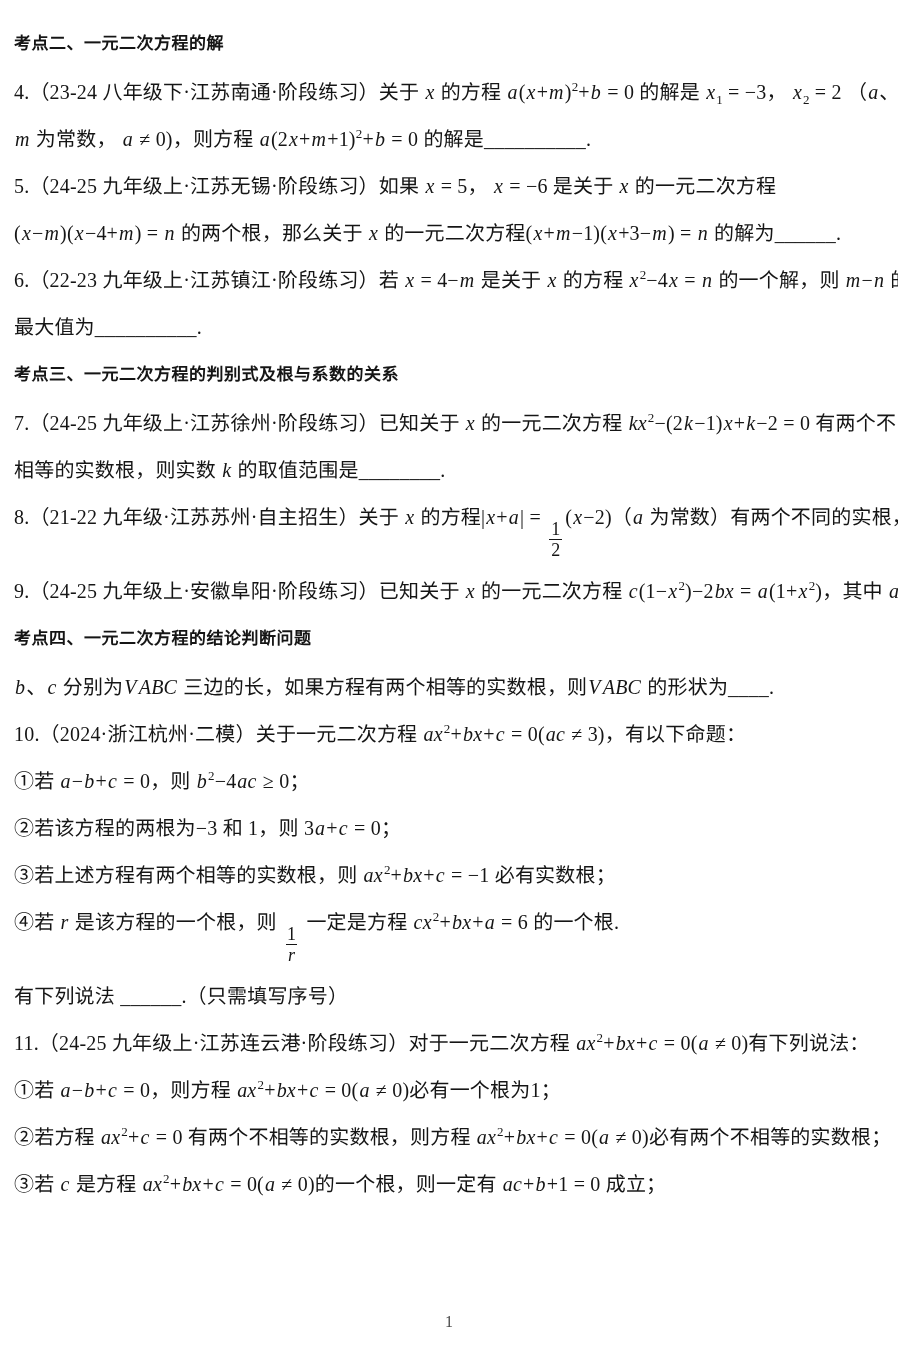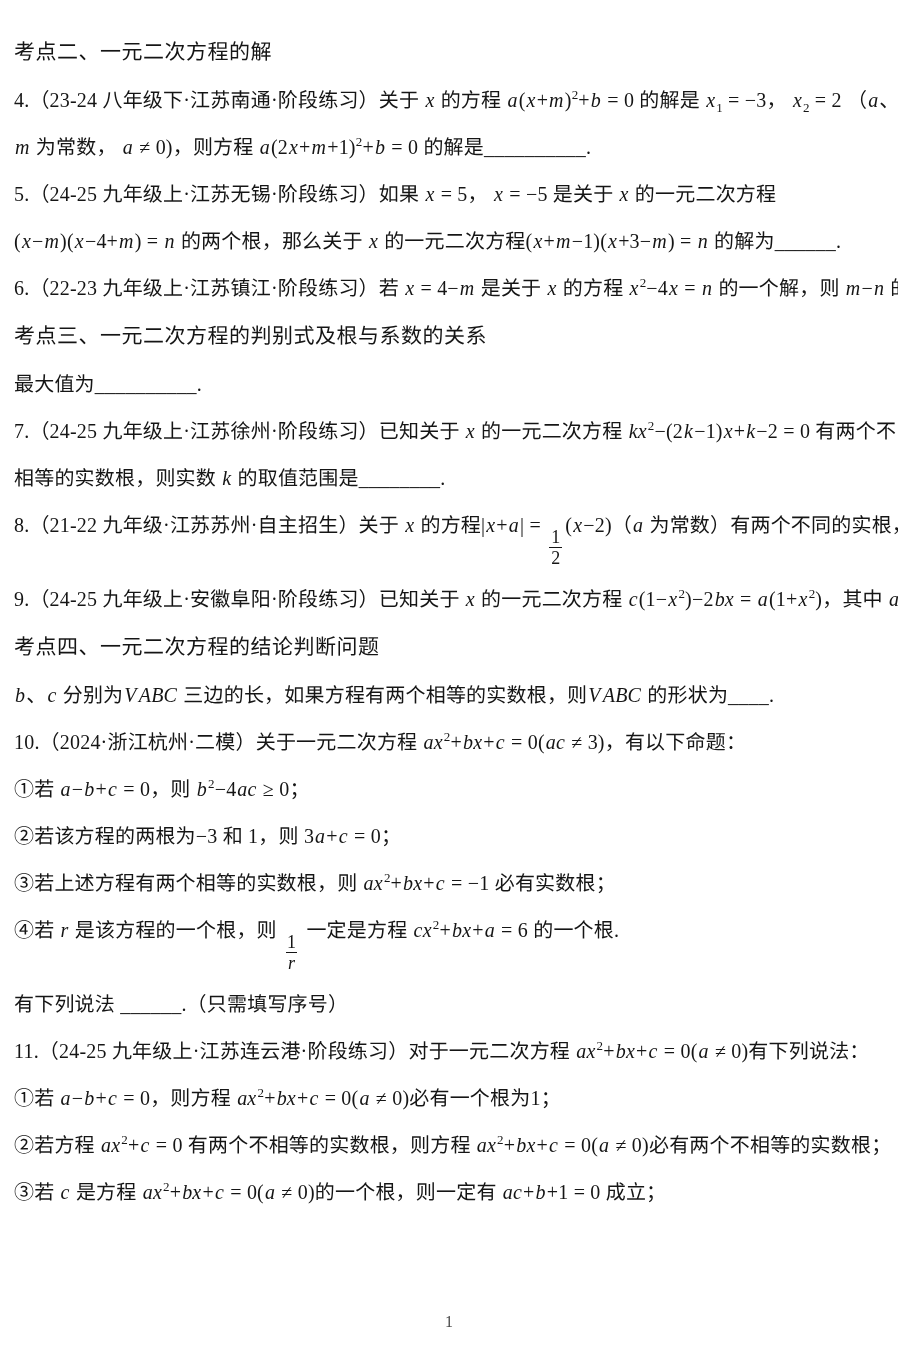--- a/index.html
+++ b/index.html
@@ -29,10 +29,10 @@
   }
   .line.heading {
     font-family: "Liberation Sans", "DejaVu Sans", sans-serif;
-    font-weight: 400;
-    font-size: 21px;
+    font-weight: 700;
+    font-size: 17px;
     letter-spacing: 0.5px;
-    margin-top: 10px;
+    margin-top: 2px;
     margin-bottom: 18px;
   }
   .it {

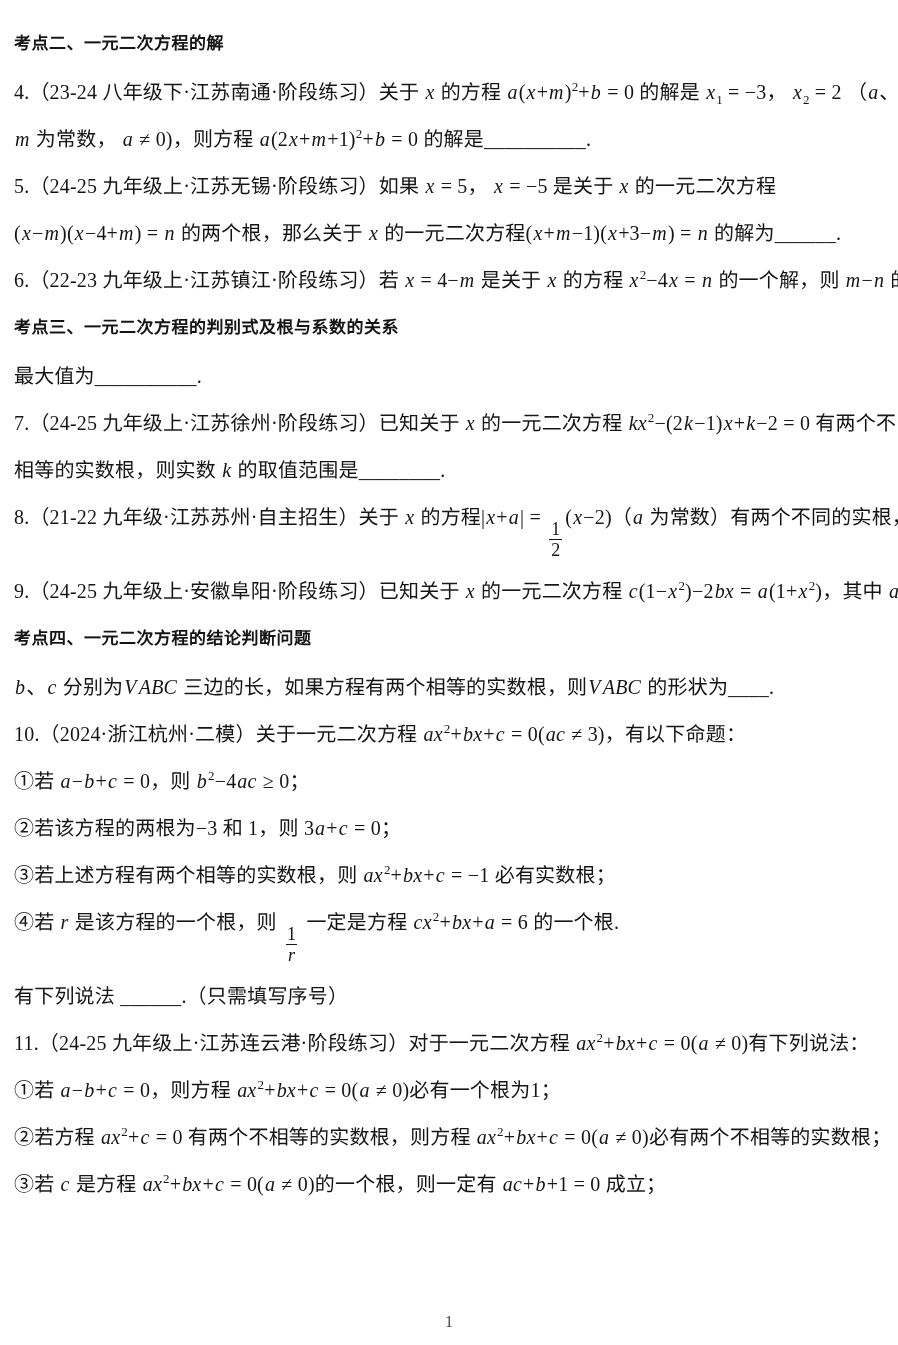--- a/index.html
+++ b/index.html
@@ -82,7 +82,7 @@
       <div class="line heading"><span>考点二、一元二次方程的解</span></div>
       <div class="line"><span>4.（23-24 八年级下·江苏南通·阶段练习）关于 </span><span class="it">x</span><span> 的方程 </span><span class="it">a</span><span>(</span><span class="it">x</span><span>+</span><span class="it">m</span><span>)</span><span class="sup">2</span><span>+</span><span class="it">b</span><span> = 0 的解是 </span><span class="it">x</span><span class="sub">1</span><span> = −3， </span><span class="it">x</span><span class="sub">2</span><span> = 2 （</span><span class="it">a</span><span>、</span></div>
       <div class="line"><span class="it">m</span><span> 为常数， </span><span class="it">a</span><span> ≠ 0)，则方程 </span><span class="it">a</span><span>(2</span><span class="it">x</span><span>+</span><span class="it">m</span><span>+1)</span><span class="sup">2</span><span>+</span><span class="it">b</span><span> = 0 的解是__________.</span></div>
-      <div class="line"><span>5.（24-25 九年级上·江苏无锡·阶段练习）如果 </span><span class="it">x</span><span> = 5， </span><span class="it">x</span><span> = −5 是关于 </span><span class="it">x</span><span> 的一元二次方程</span></div>
+      <div class="line"><span>5.（24-25 九年级上·江苏无锡·阶段练习）如果 </span><span class="it">x</span><span> = 5， </span><span class="it">x</span><span> = −6 是关于 </span><span class="it">x</span><span> 的一元二次方程</span></div>
       <div class="line"><span>(</span><span class="it">x</span><span>−</span><span class="it">m</span><span>)(</span><span class="it">x</span><span>−4+</span><span class="it">m</span><span>) = </span><span class="it">n</span><span> 的两个根，那么关于 </span><span class="it">x</span><span> 的一元二次方程(</span><span class="it">x</span><span>+</span><span class="it">m</span><span>−1)(</span><span class="it">x</span><span>+3−</span><span class="it">m</span><span>) = </span><span class="it">n</span><span> 的解为______.</span></div>
       <div class="line"><span>6.（22-23 九年级上·江苏镇江·阶段练习）若 </span><span class="it">x</span><span> = 4−</span><span class="it">m</span><span> 是关于 </span><span class="it">x</span><span> 的方程 </span><span class="it">x</span><span class="sup">2</span><span>−4</span><span class="it">x</span><span> = </span><span class="it">n</span><span> 的一个解，则 </span><span class="it">m</span><span>−</span><span class="it">n</span><span> 的</span></div>
       <div class="line heading"><span>考点三、一元二次方程的判别式及根与系数的关系</span></div>

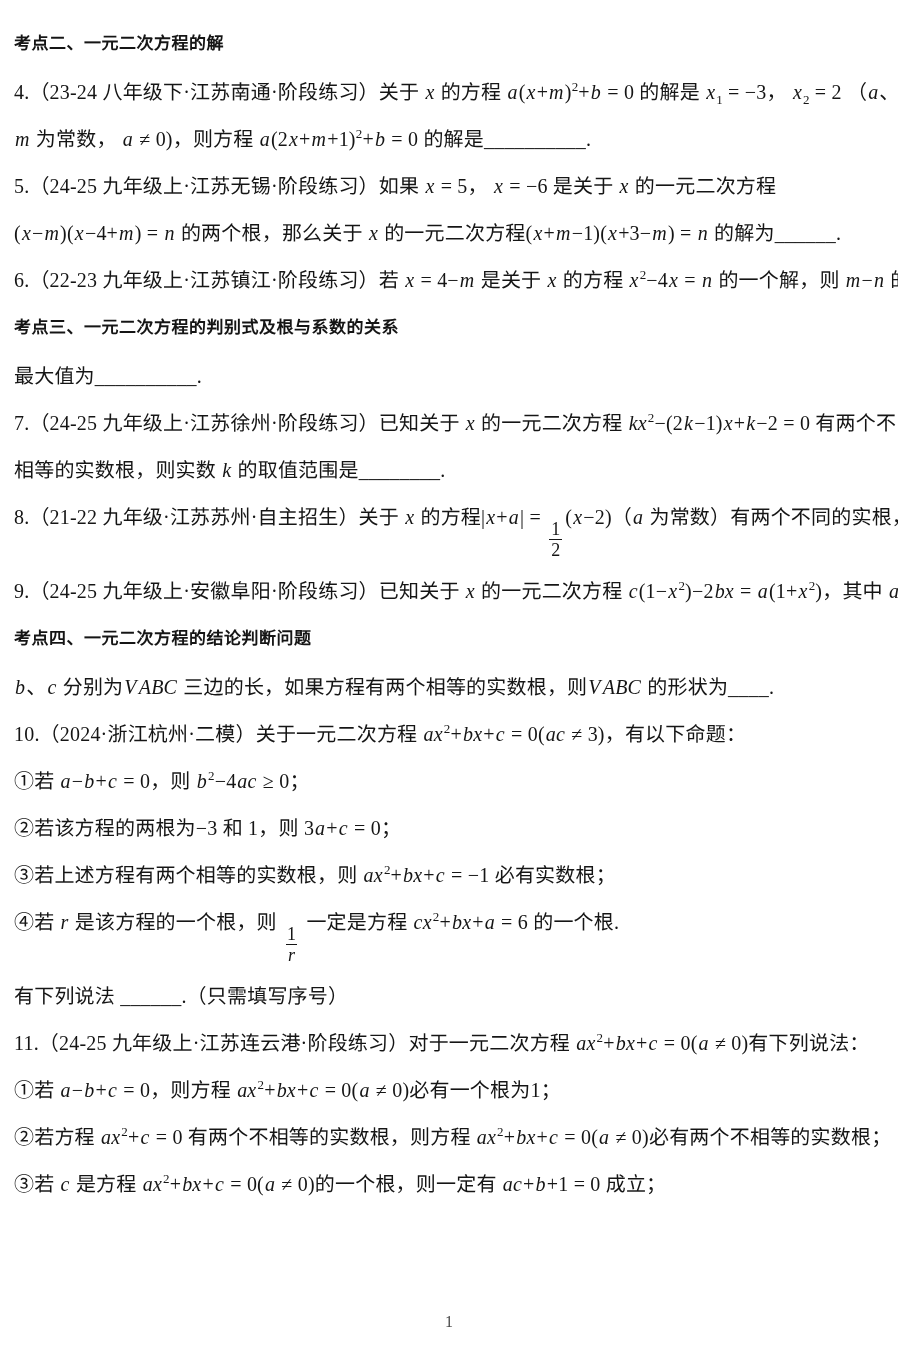--- a/index.html
+++ b/index.html
@@ -85,8 +85,8 @@
       <div class="line"><span>5.（24-25 九年级上·江苏无锡·阶段练习）如果 </span><span class="it">x</span><span> = 5， </span><span class="it">x</span><span> = −6 是关于 </span><span class="it">x</span><span> 的一元二次方程</span></div>
       <div class="line"><span>(</span><span class="it">x</span><span>−</span><span class="it">m</span><span>)(</span><span class="it">x</span><span>−4+</span><span class="it">m</span><span>) = </span><span class="it">n</span><span> 的两个根，那么关于 </span><span class="it">x</span><span> 的一元二次方程(</span><span class="it">x</span><span>+</span><span class="it">m</span><span>−1)(</span><span class="it">x</span><span>+3−</span><span class="it">m</span><span>) = </span><span class="it">n</span><span> 的解为______.</span></div>
       <div class="line"><span>6.（22-23 九年级上·江苏镇江·阶段练习）若 </span><span class="it">x</span><span> = 4−</span><span class="it">m</span><span> 是关于 </span><span class="it">x</span><span> 的方程 </span><span class="it">x</span><span class="sup">2</span><span>−4</span><span class="it">x</span><span> = </span><span class="it">n</span><span> 的一个解，则 </span><span class="it">m</span><span>−</span><span class="it">n</span><span> 的</span></div>
+      <div class="line"><span>最大值为__________.</span></div>
       <div class="line heading"><span>考点三、一元二次方程的判别式及根与系数的关系</span></div>
-      <div class="line"><span>最大值为__________.</span></div>
       <div class="line"><span>7.（24-25 九年级上·江苏徐州·阶段练习）已知关于 </span><span class="it">x</span><span> 的一元二次方程 </span><span class="it">kx</span><span class="sup">2</span><span>−(2</span><span class="it">k</span><span>−1)</span><span class="it">x</span><span>+</span><span class="it">k</span><span>−2 = 0 有两个不</span></div>
       <div class="line"><span>相等的实数根，则实数 </span><span class="it">k</span><span> 的取值范围是________.</span></div>
       <div class="line"><span>8.（21-22 九年级·江苏苏州·自主招生）关于 </span><span class="it">x</span><span> 的方程|</span><span class="it">x</span><span>+</span><span class="it">a</span><span>| = </span><span class="frac">

